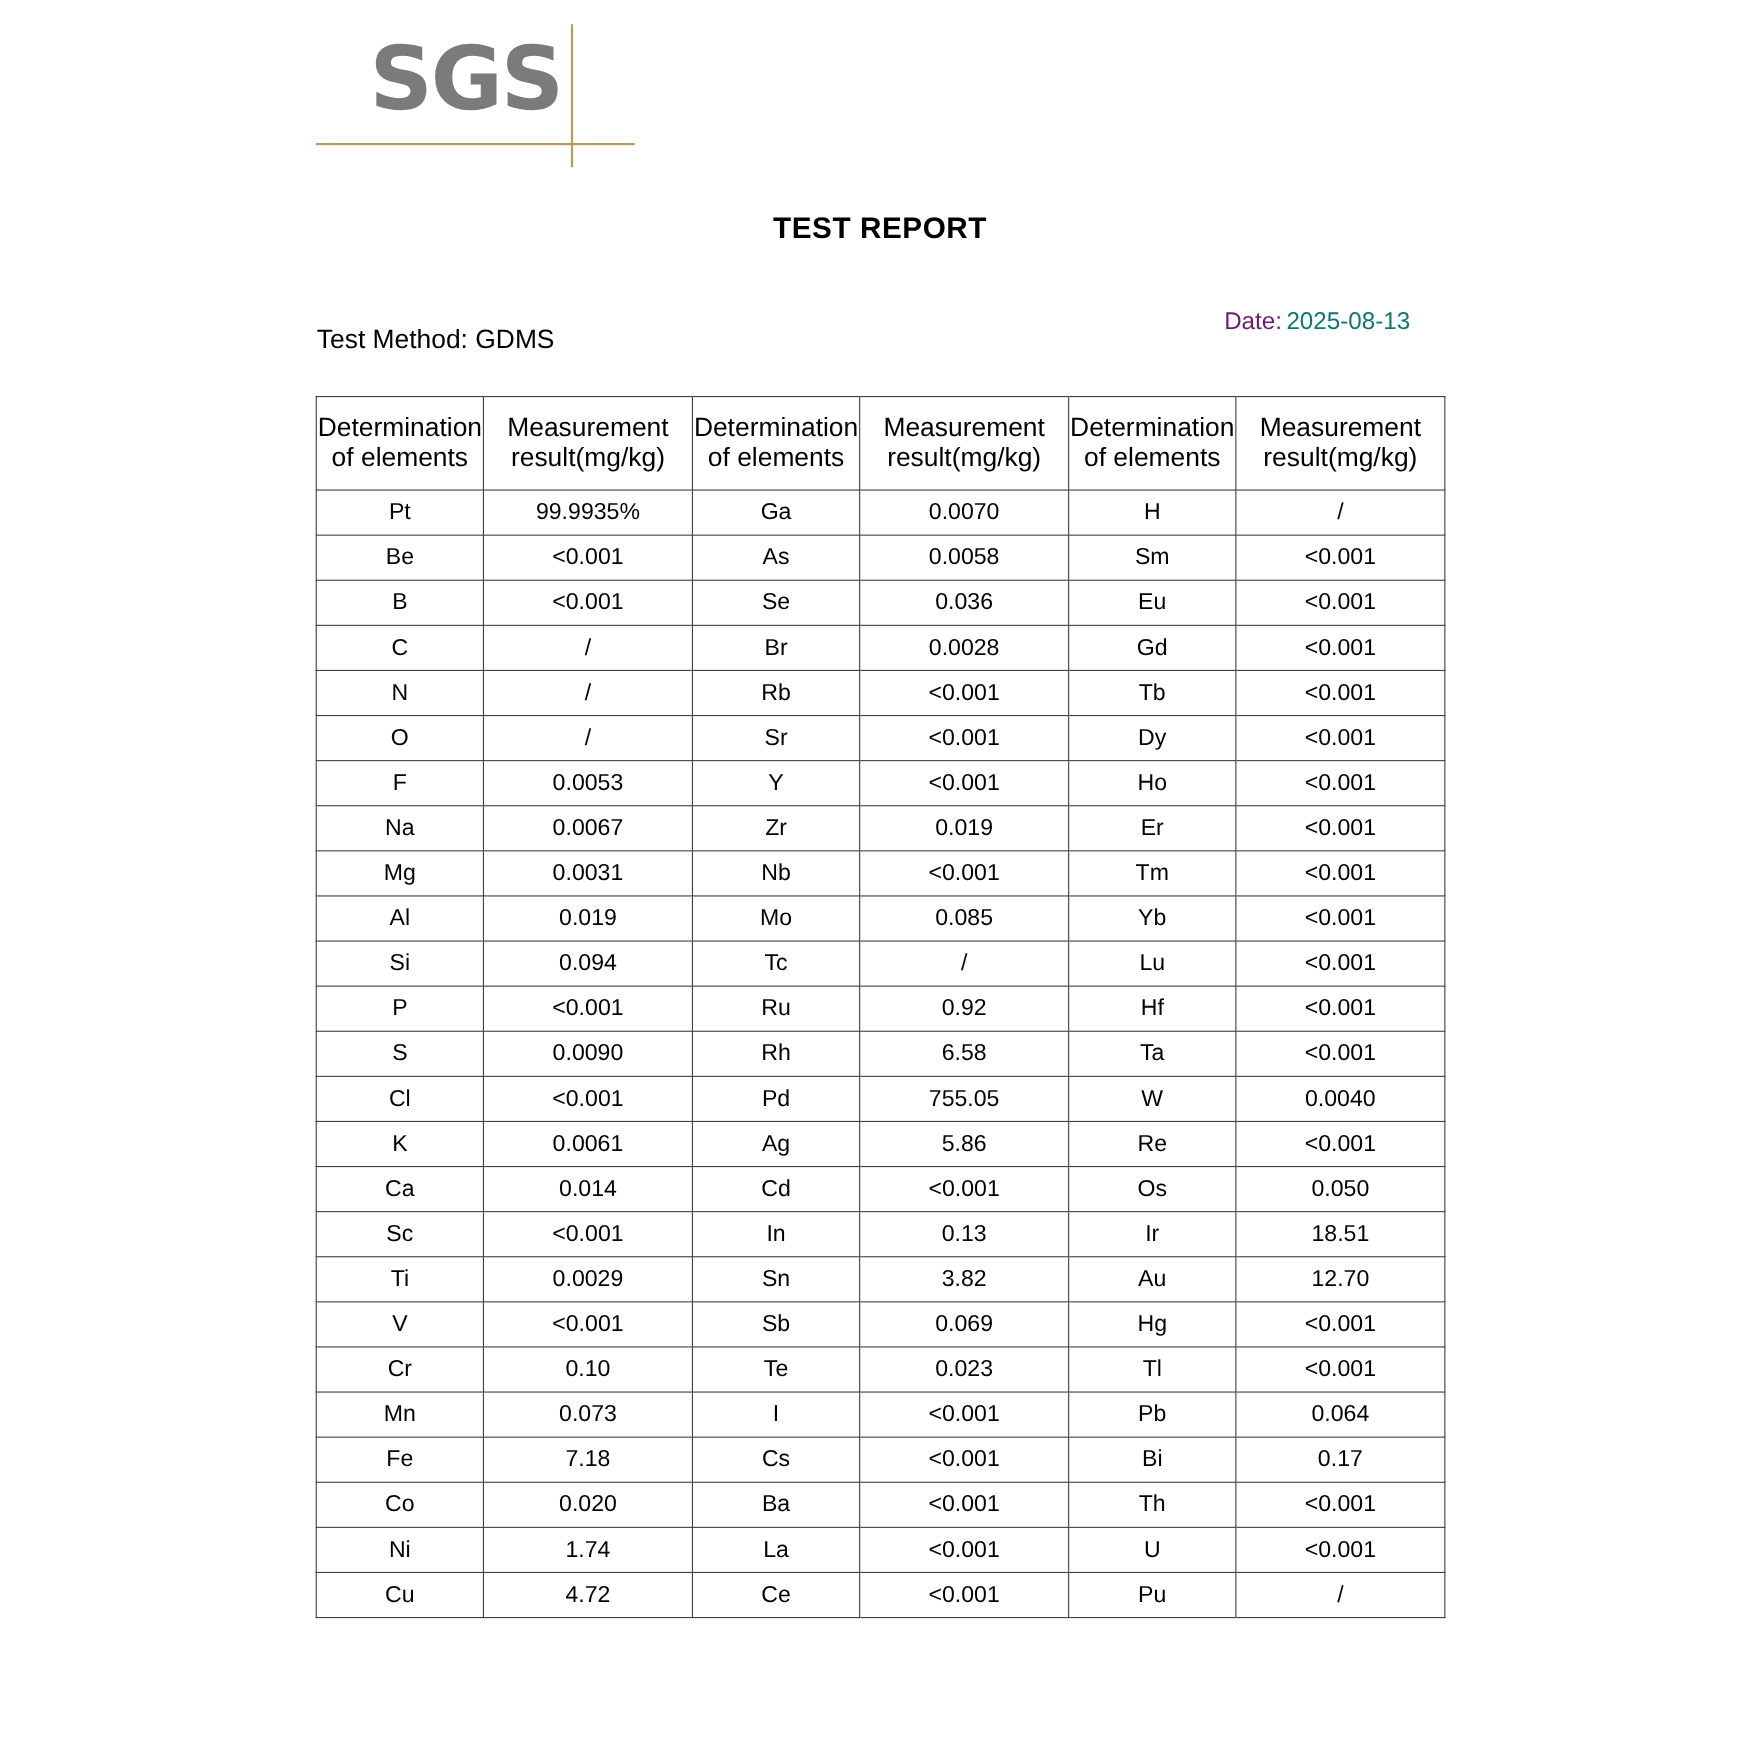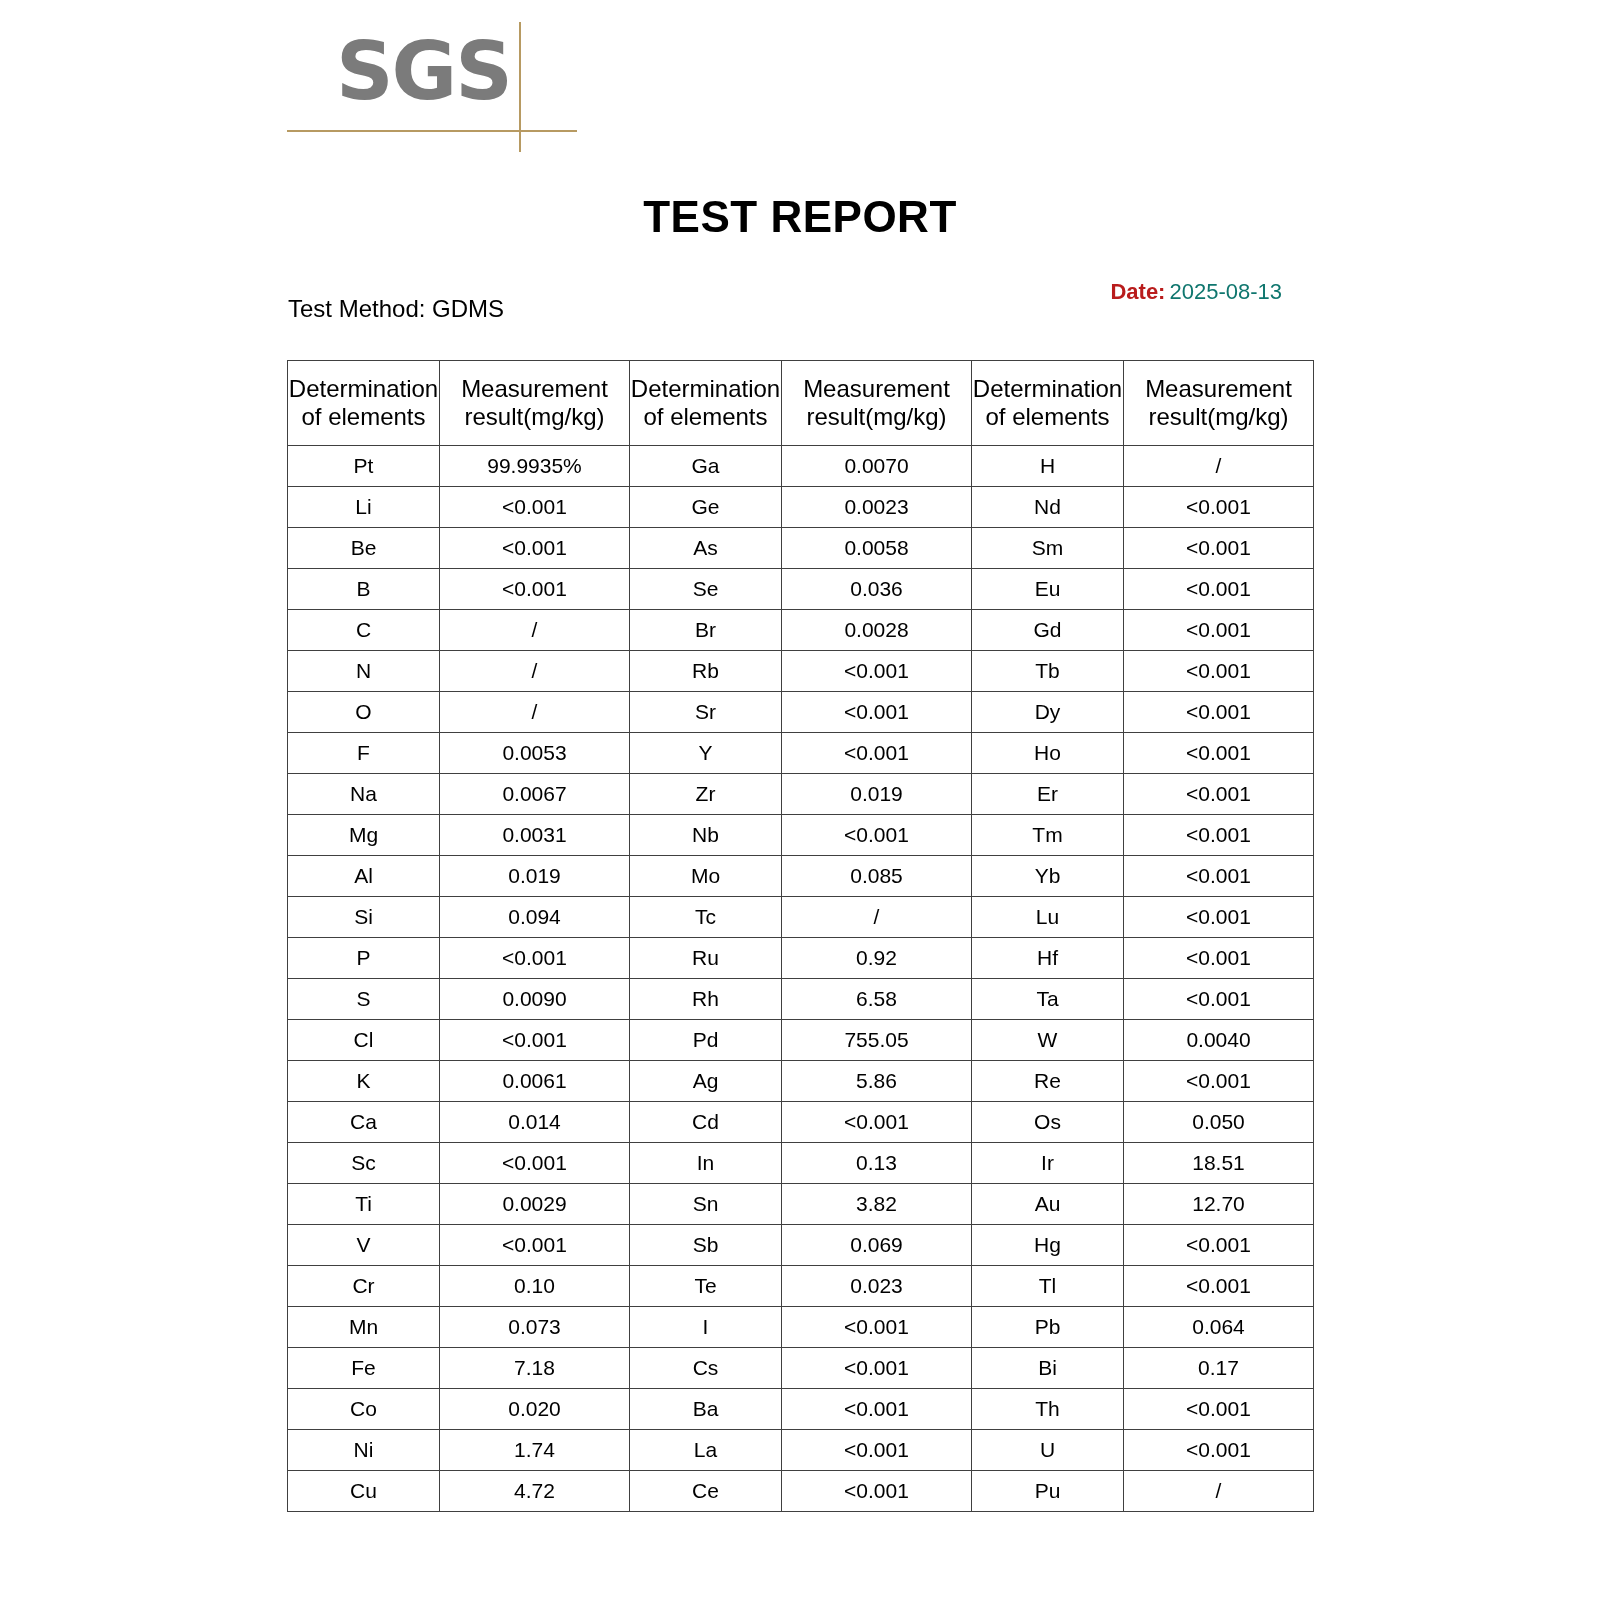--- a/index.html
+++ b/index.html
@@ -66,7 +66,7 @@
     text-align: center;
     font-family: "Liberation Sans", sans-serif;
     font-weight: bold;
-    font-size: 44px;
+    font-size: 27px;
     letter-spacing: 0.5px;
   }
 

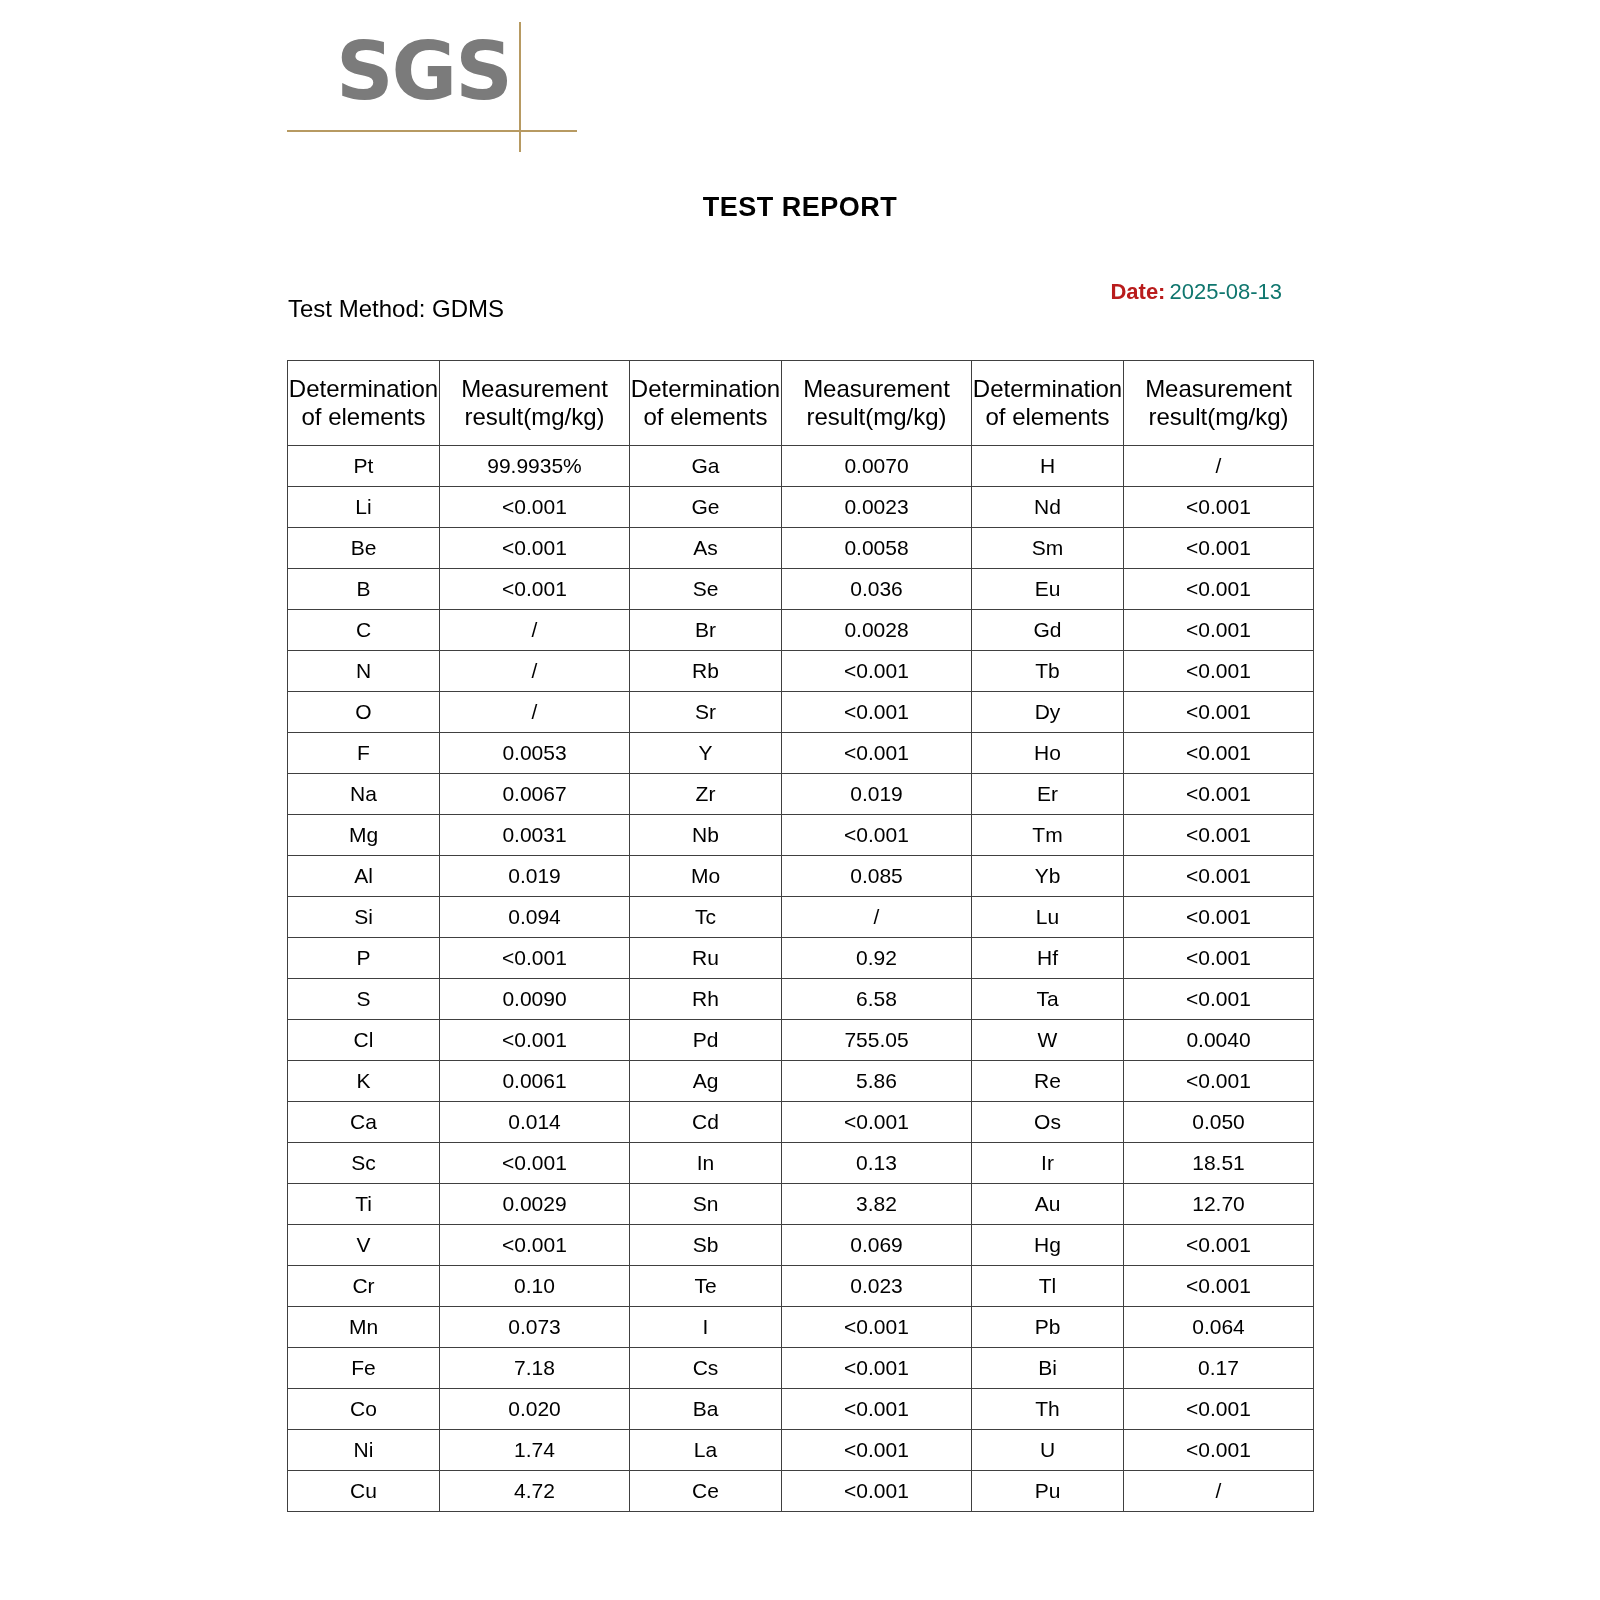--- a/index.html
+++ b/index.html
@@ -85,8 +85,8 @@
     white-space: nowrap;
   }
   .date-label {
-    font-weight: bold;
-    color: #b91c1c;
+    font-weight: normal;
+    color: #701a75;
     margin-top: 33px;
   }
   .date-value {

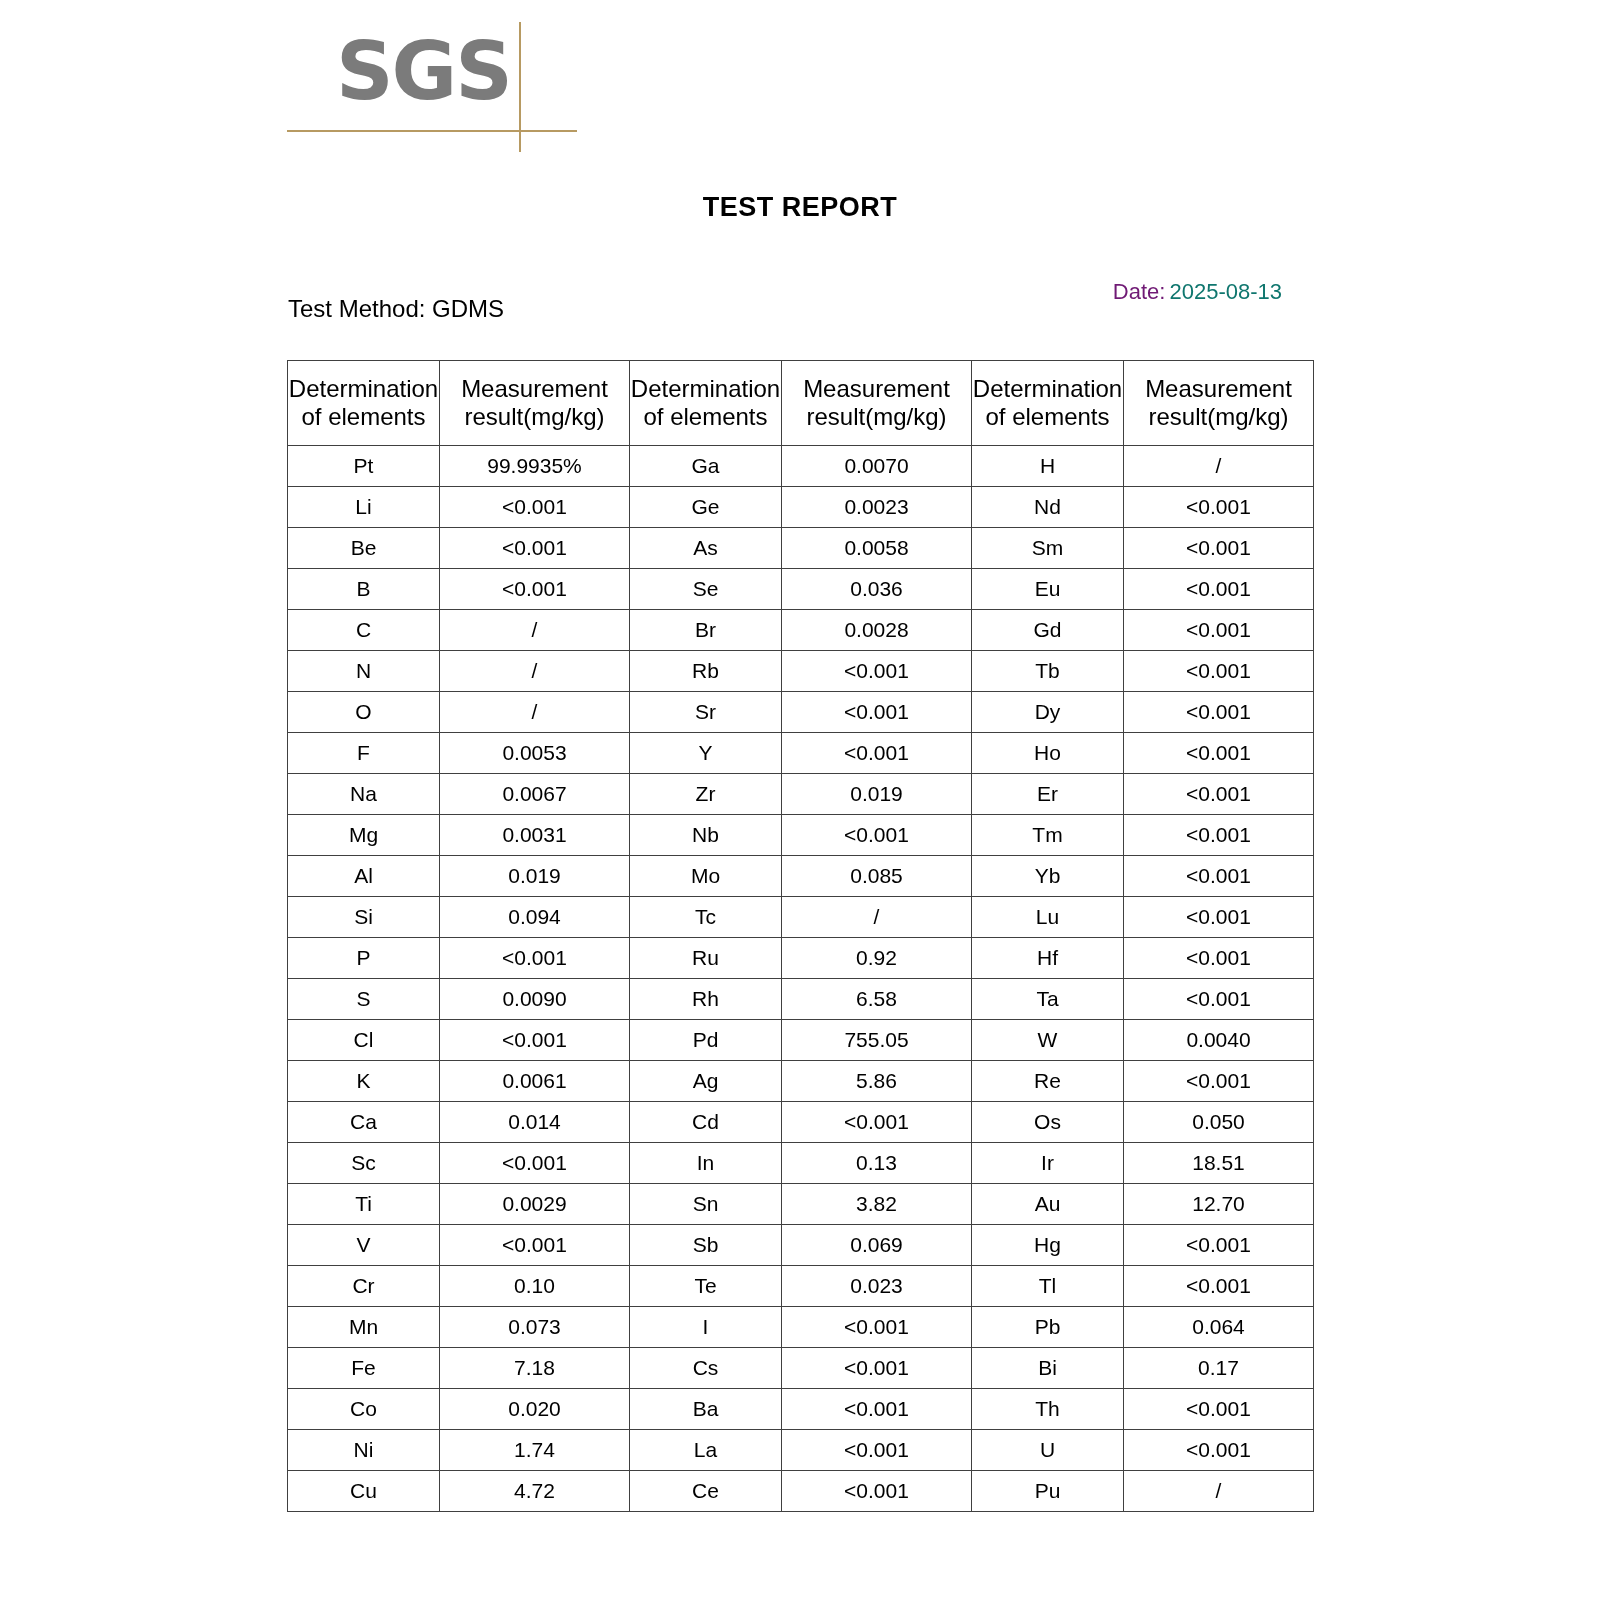--- a/index.html
+++ b/index.html
@@ -191,14 +191,6 @@
             <td>/</td>
           </tr>
           <tr>
-            <td>Li</td>
-            <td>&lt;0.001</td>
-            <td>Ge</td>
-            <td>0.0023</td>
-            <td>Nd</td>
-            <td>&lt;0.001</td>
-          </tr>
-          <tr>
             <td>Be</td>
             <td>&lt;0.001</td>
             <td>As</td>

